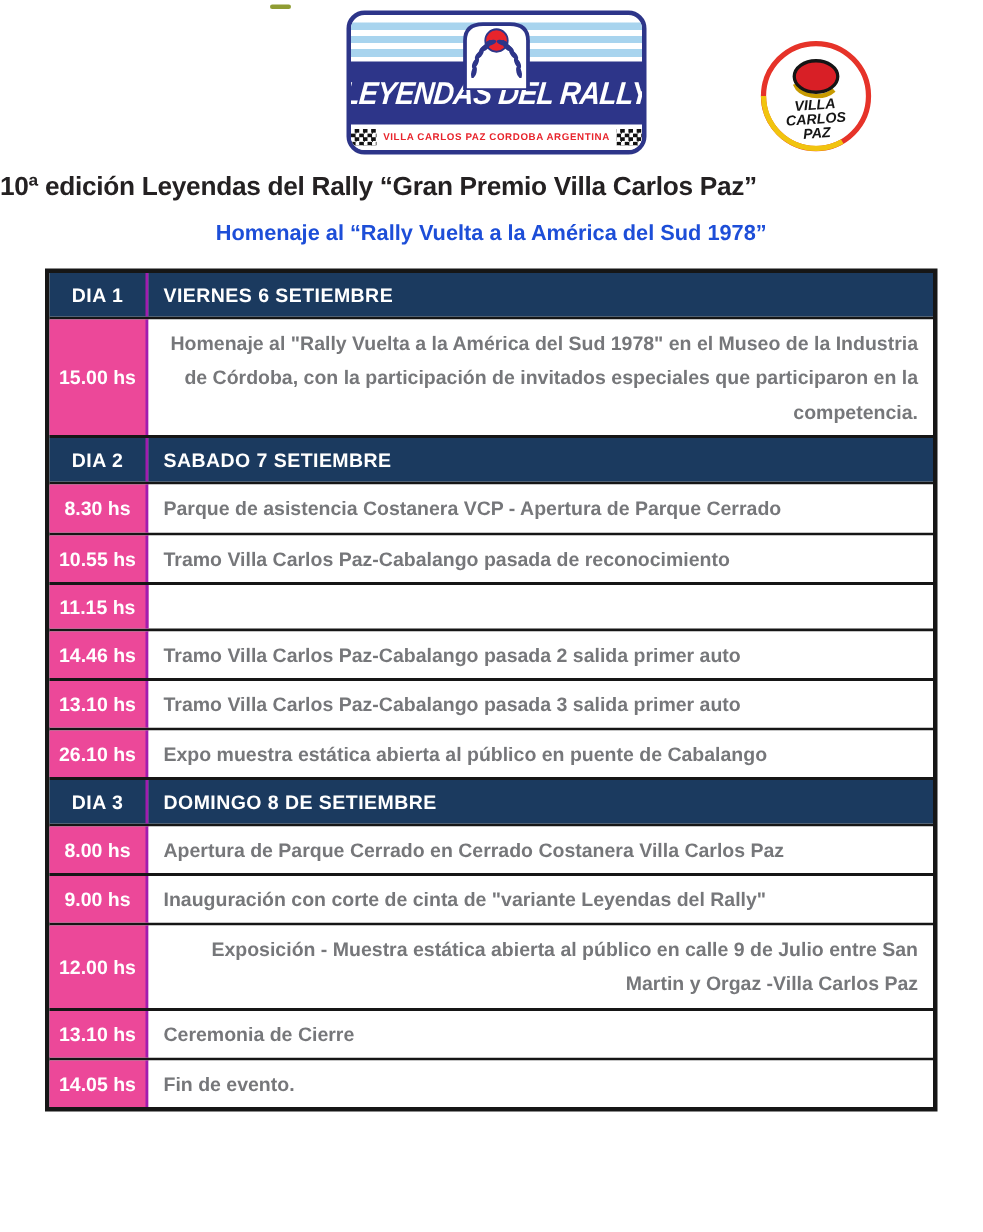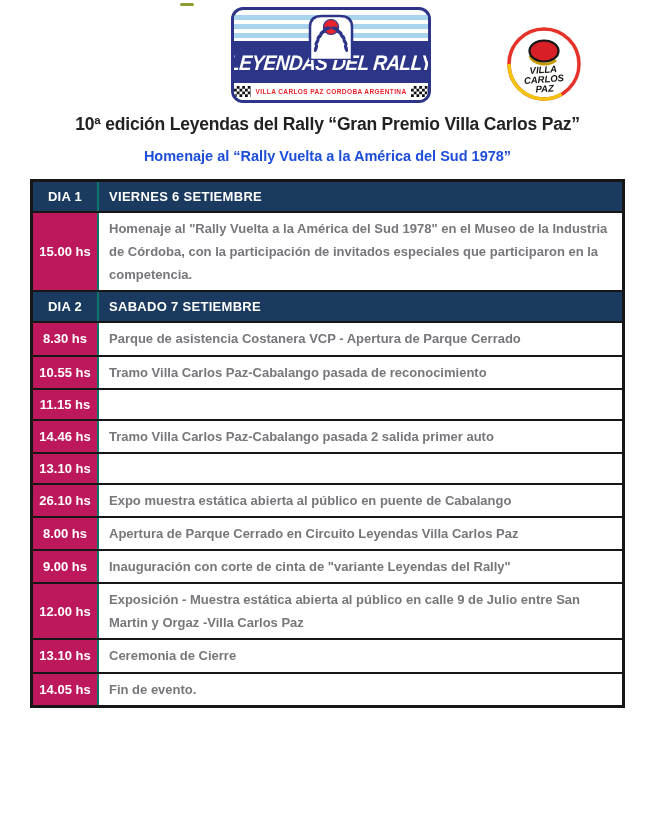--- a/index.html
+++ b/index.html
@@ -25,7 +25,7 @@
   .vcp-logo{position:absolute;left:505px;top:25px;}
 
   
-  .page-title{text-align:center;font-weight:bold;font-size:17.5px;color:#242122;letter-spacing:-.2px;margin-top:6px;}
+  .page-title{text-align:left;font-weight:bold;font-size:17.5px;color:#242122;letter-spacing:-.2px;margin-top:6px;}
   .page-subtitle{text-align:center;font-weight:bold;font-size:14.5px;color:#1d4ed8;margin-top:13px;}
 
   

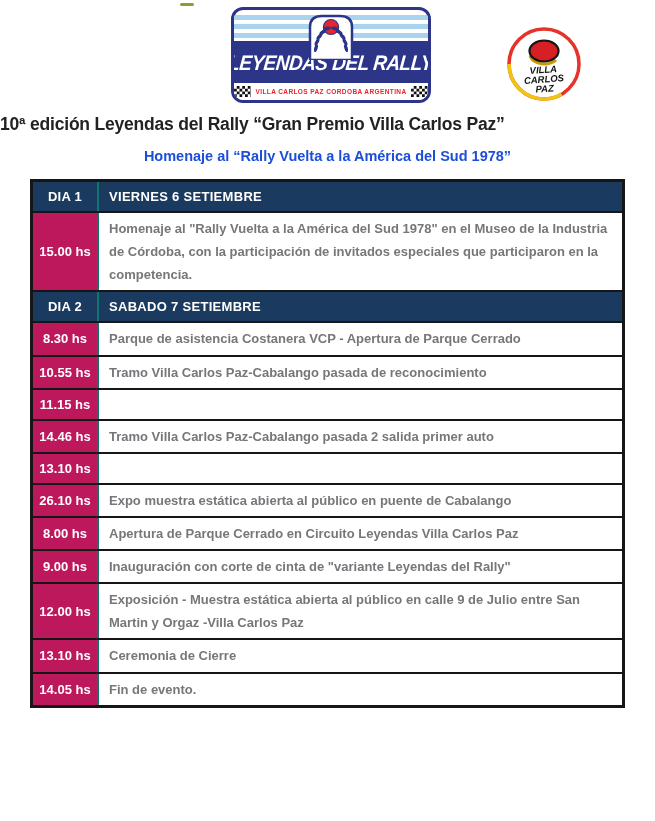--- a/index.html
+++ b/index.html
@@ -33,7 +33,7 @@
   .row{display:grid;grid-template-columns:66px 1fr;min-height:29px;}
   .row + .row{border-top:2px solid #161616;}
   .cell{display:flex;align-items:center;box-sizing:border-box;}
-  .cell.first{border-right:2px solid #0f766e;justify-content:center;text-align:center;}
+  .cell.first{border-right:2px solid #a21caf;justify-content:center;text-align:center;}
   .row.hdr .cell{background:#1b3a5f;color:#fff;font-weight:bold;font-size:13px;letter-spacing:.3px;}
   .cell.date{padding:4px 10px;}
   .cell.time{background:#be185d;color:#fff;font-weight:bold;font-size:13px;}

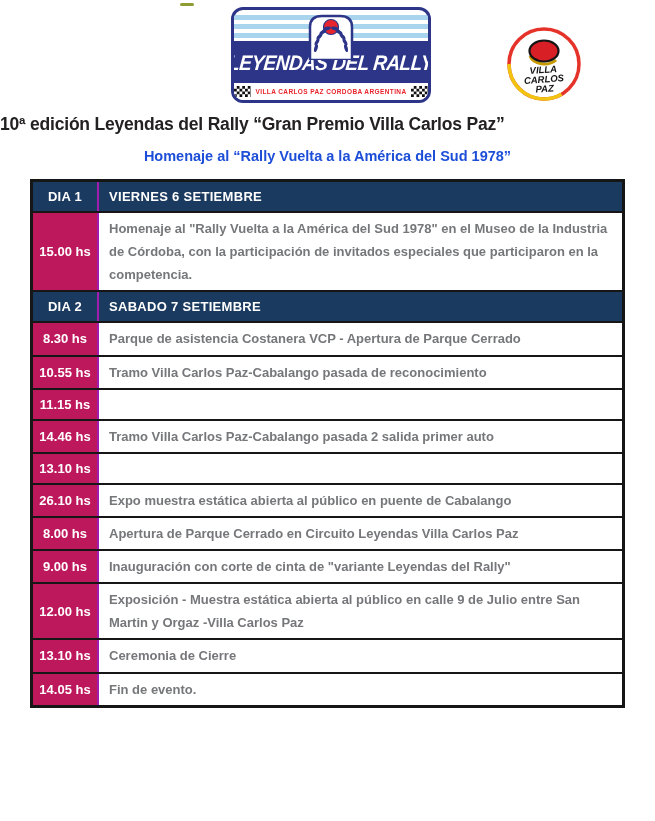--- a/index.html
+++ b/index.html
@@ -32,7 +32,7 @@
   .table{margin:15px 30px 0;border:3px solid #161616;}
   .row{display:grid;grid-template-columns:66px 1fr;min-height:29px;}
   .row + .row{border-top:2px solid #161616;}
-  .cell{display:flex;align-items:center;box-sizing:border-box;}
+  .cell{display:flex;align-items:center;box-sizing:border-box;text-align:right;}
   .cell.first{border-right:2px solid #a21caf;justify-content:center;text-align:center;}
   .row.hdr .cell{background:#1b3a5f;color:#fff;font-weight:bold;font-size:13px;letter-spacing:.3px;}
   .cell.date{padding:4px 10px;}

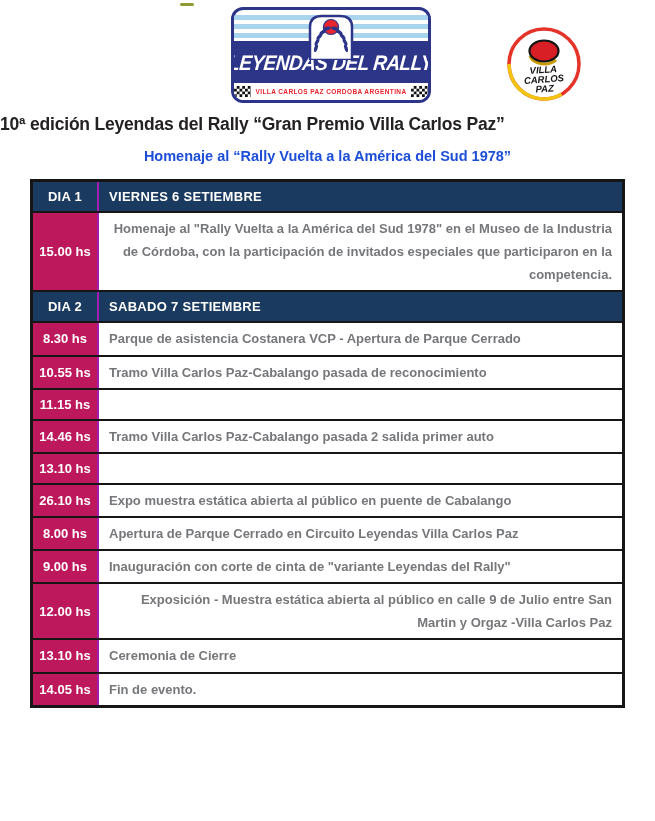--- a/index.html
+++ b/index.html
@@ -36,7 +36,7 @@
   .cell.first{border-right:2px solid #a21caf;justify-content:center;text-align:center;}
   .row.hdr .cell{background:#1b3a5f;color:#fff;font-weight:bold;font-size:13px;letter-spacing:.3px;}
   .cell.date{padding:4px 10px;}
-  .cell.time{background:#be185d;color:#fff;font-weight:bold;font-size:13px;}
+  .cell.time{background:#ec4899;color:#fff;font-weight:bold;font-size:13px;}
   .cell.desc{background:#fff;color:#76777a;font-weight:bold;font-size:13px;padding:4px 10px;line-height:1.78;}
 </style>
 </head>

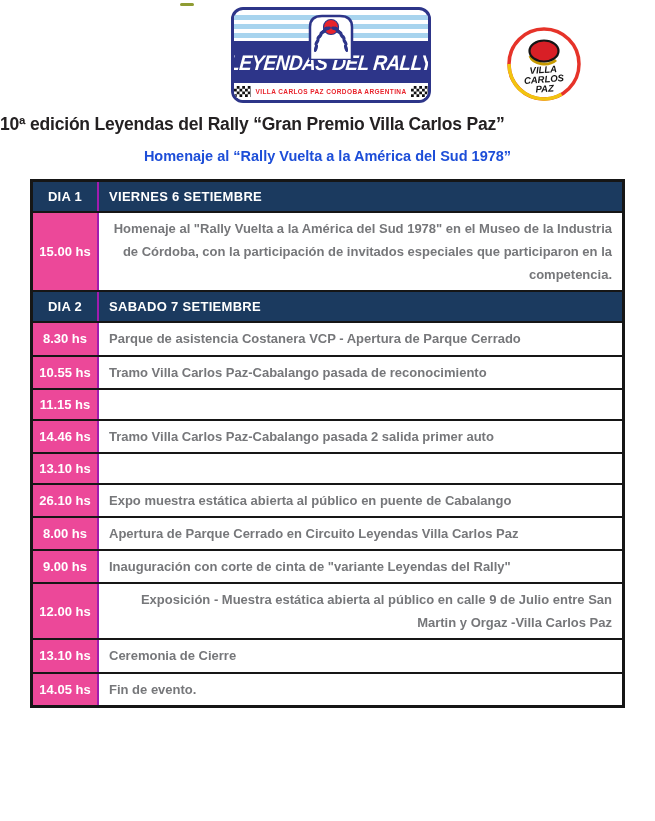--- a/index.html
+++ b/index.html
@@ -124,6 +124,7 @@
   </div>
   <div class="row">
     <div class="cell first time">13.10 hs</div>
+    <div class="cell desc">Tramo Villa Carlos Paz-Cabalango pasada 3 salida primer auto</div>
   </div>
   <div class="row">
     <div class="cell first time">26.10 hs</div>

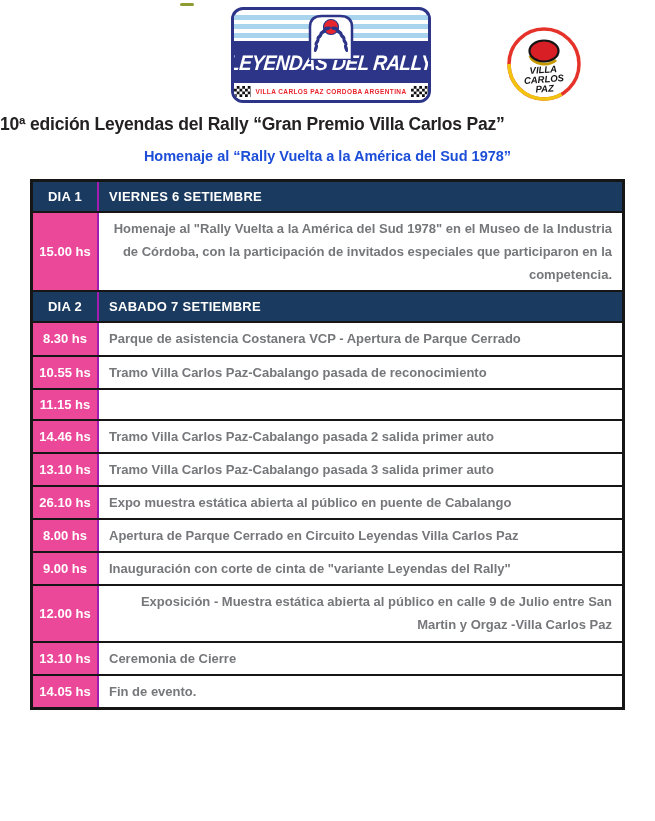--- a/index.html
+++ b/index.html
@@ -131,6 +131,10 @@
     <div class="cell desc">Expo muestra estática abierta al público en puente de Cabalango</div>
   </div>
 
+  <div class="row hdr">
+    <div class="cell first">DIA 3</div>
+    <div class="cell date">DOMINGO 8 DE SETIEMBRE</div>
+  </div>
   <div class="row">
     <div class="cell first time">8.00 hs</div>
     <div class="cell desc">Apertura de Parque Cerrado en Circuito Leyendas Villa Carlos Paz</div>

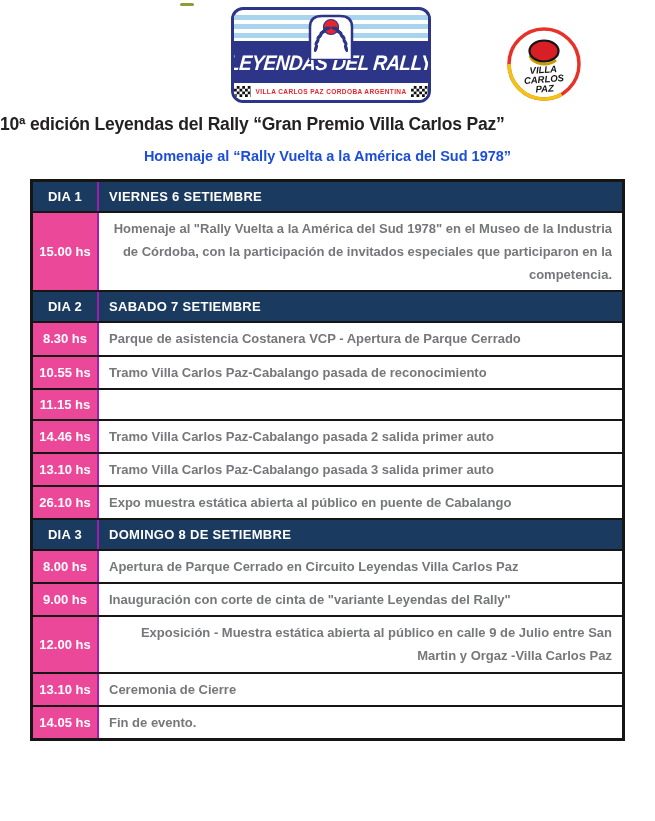--- a/index.html
+++ b/index.html
@@ -137,7 +137,7 @@
   </div>
   <div class="row">
     <div class="cell first time">8.00 hs</div>
-    <div class="cell desc">Apertura de Parque Cerrado en Circuito Leyendas Villa Carlos Paz</div>
+    <div class="cell desc">Apertura de Parque Cerrado en Cerrado Costanera Villa Carlos Paz</div>
   </div>
   <div class="row">
     <div class="cell first time">9.00 hs</div>

